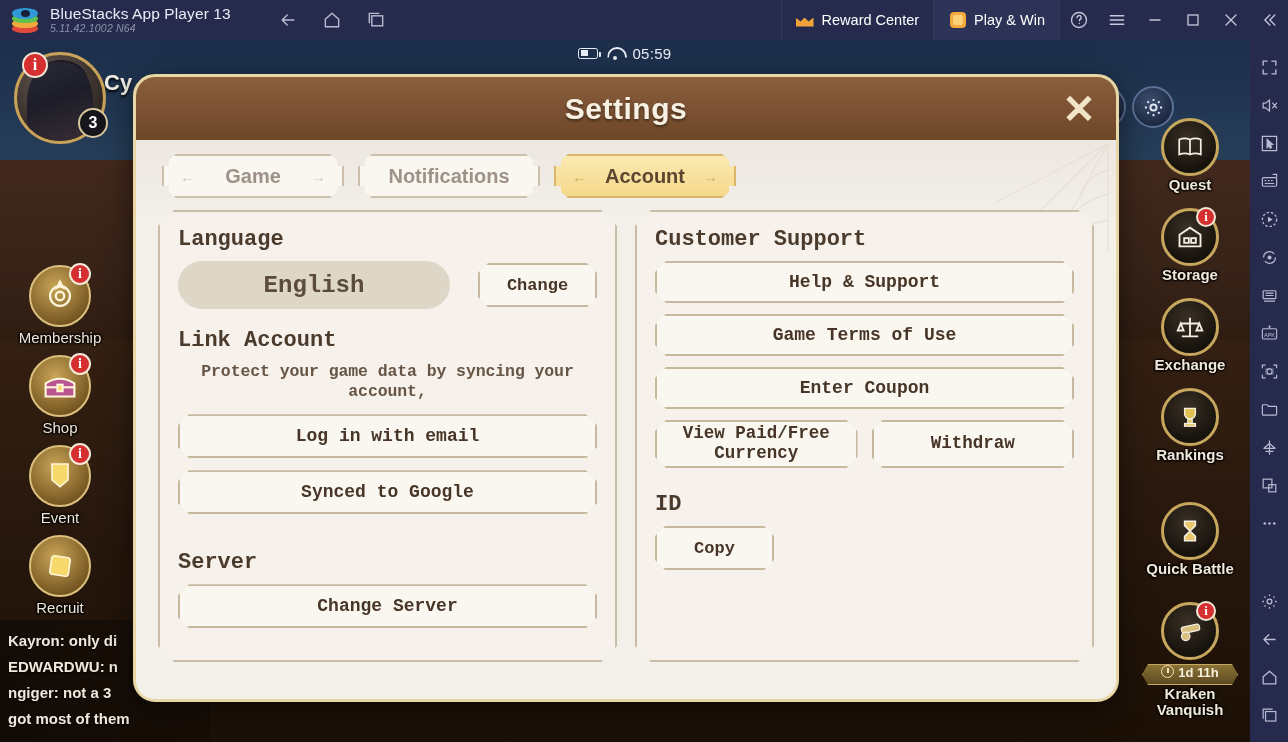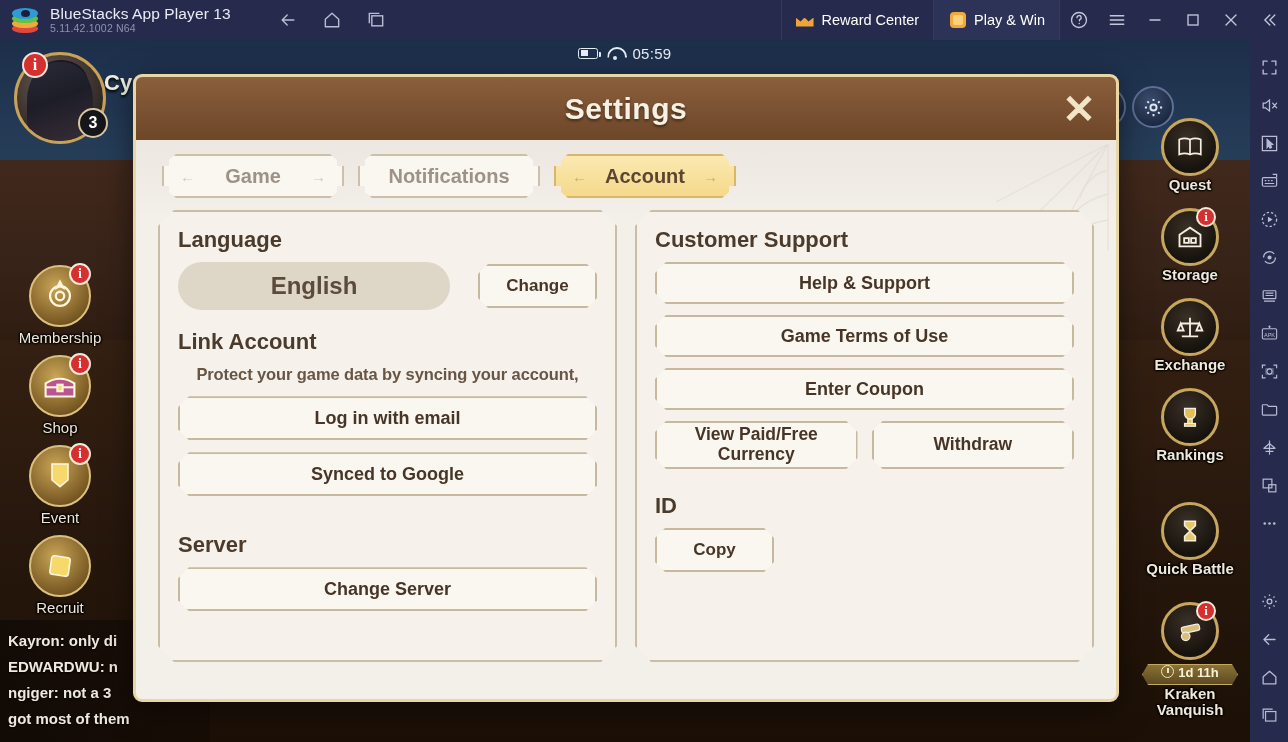--- a/index.html
+++ b/index.html
@@ -31,7 +31,7 @@
 
   .bs-titletext { line-height: 1.05; }
   .bs-title { font-size: 15.5px; color: #e9ecf5; font-weight: 400; letter-spacing: .1px; }
-  .bs-sub { font-size: 10.5px; color: #8e93ae; margin-top: 1px; letter-spacing: .2px; }
+  .bs-sub { font-size: 10.5px; color: #8e93ae; margin-top: 1px; letter-spacing: .2px; font-style: italic; }
 
   .bs-navbtns { display: flex; align-items: center; margin-left: 40px; gap: 10px; }
   .bs-navbtn {

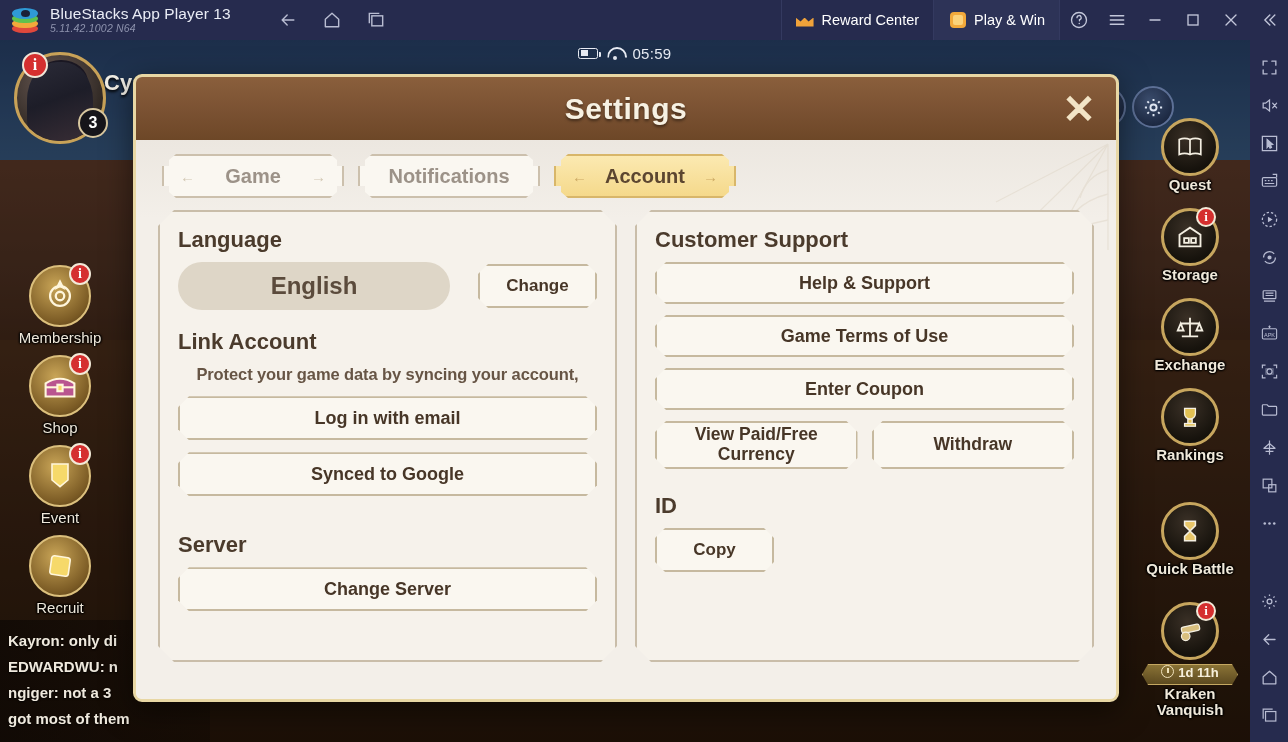--- a/index.html
+++ b/index.html
@@ -226,7 +226,7 @@
     position: absolute; left: 133px; top: 74px; width: 986px; height: 628px;
     z-index: 20;
     border: 3px solid #e8d7a4;
-    border-radius: 9px;
+    border-radius: 22px;
     background: #f0ebe4;
     box-shadow: 0 8px 30px rgba(0,0,0,.5);
     overflow: hidden;

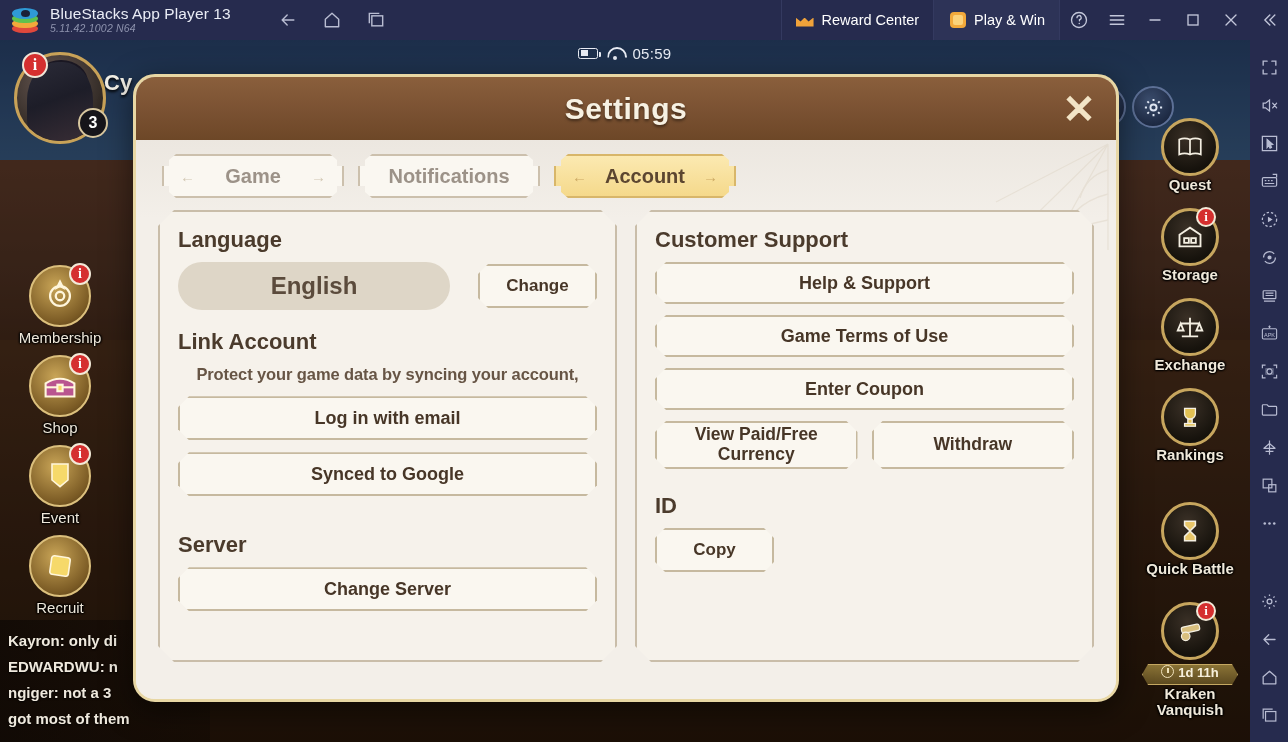--- a/index.html
+++ b/index.html
@@ -289,6 +289,7 @@
     padding: 0 0 14px;
     height: 452px;
     clip-path: polygon(0 16px, 16px 0, calc(100% - 16px) 0, 100% 16px, 100% calc(100% - 16px), calc(100% - 16px) 100%, 16px 100%, 0 calc(100% - 16px));
+    font-family: Liberation Mono, monospace;
   }
   .pane-inner { padding: 10px 18px 0; }
   .pane-title {

